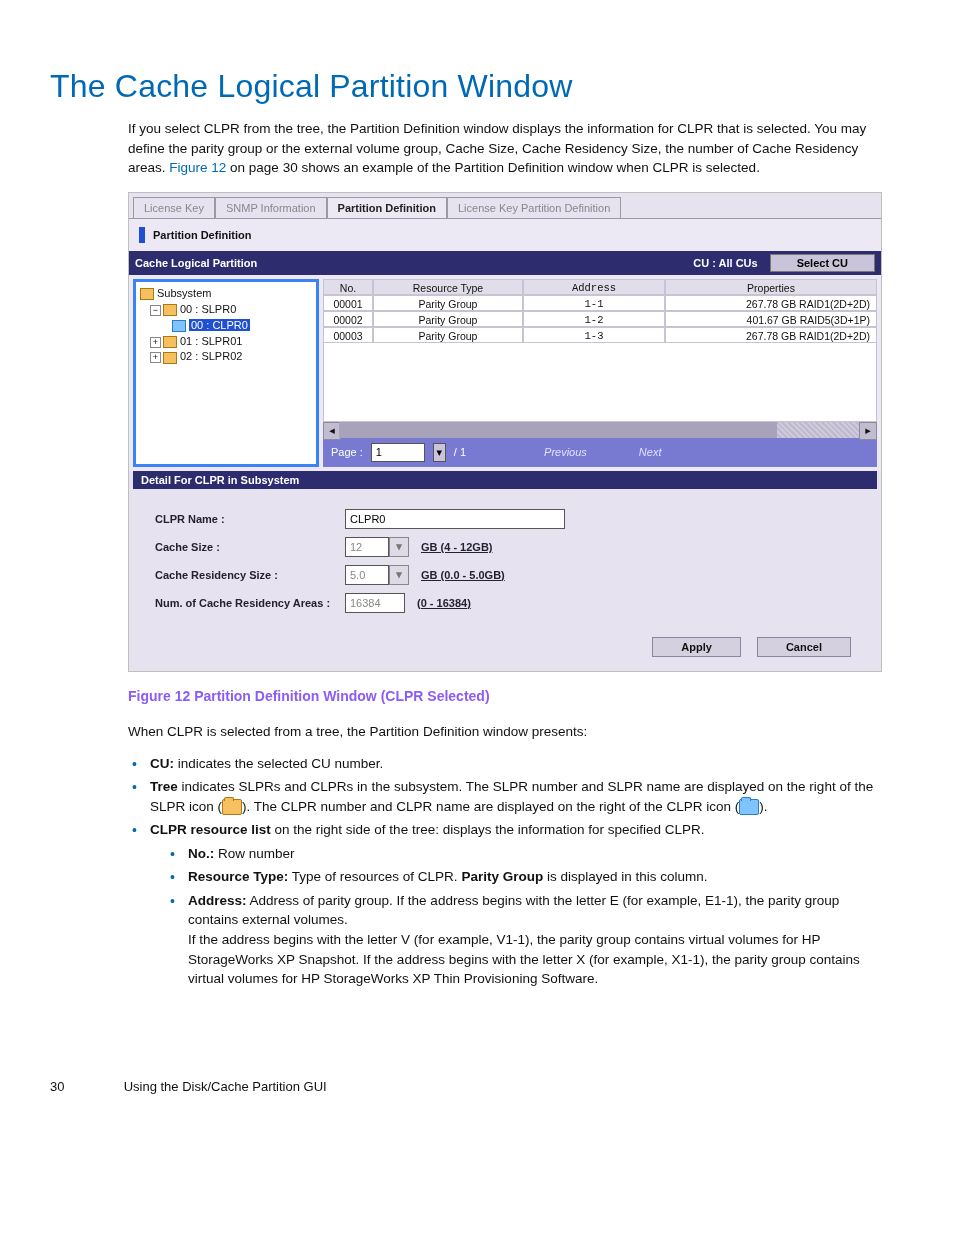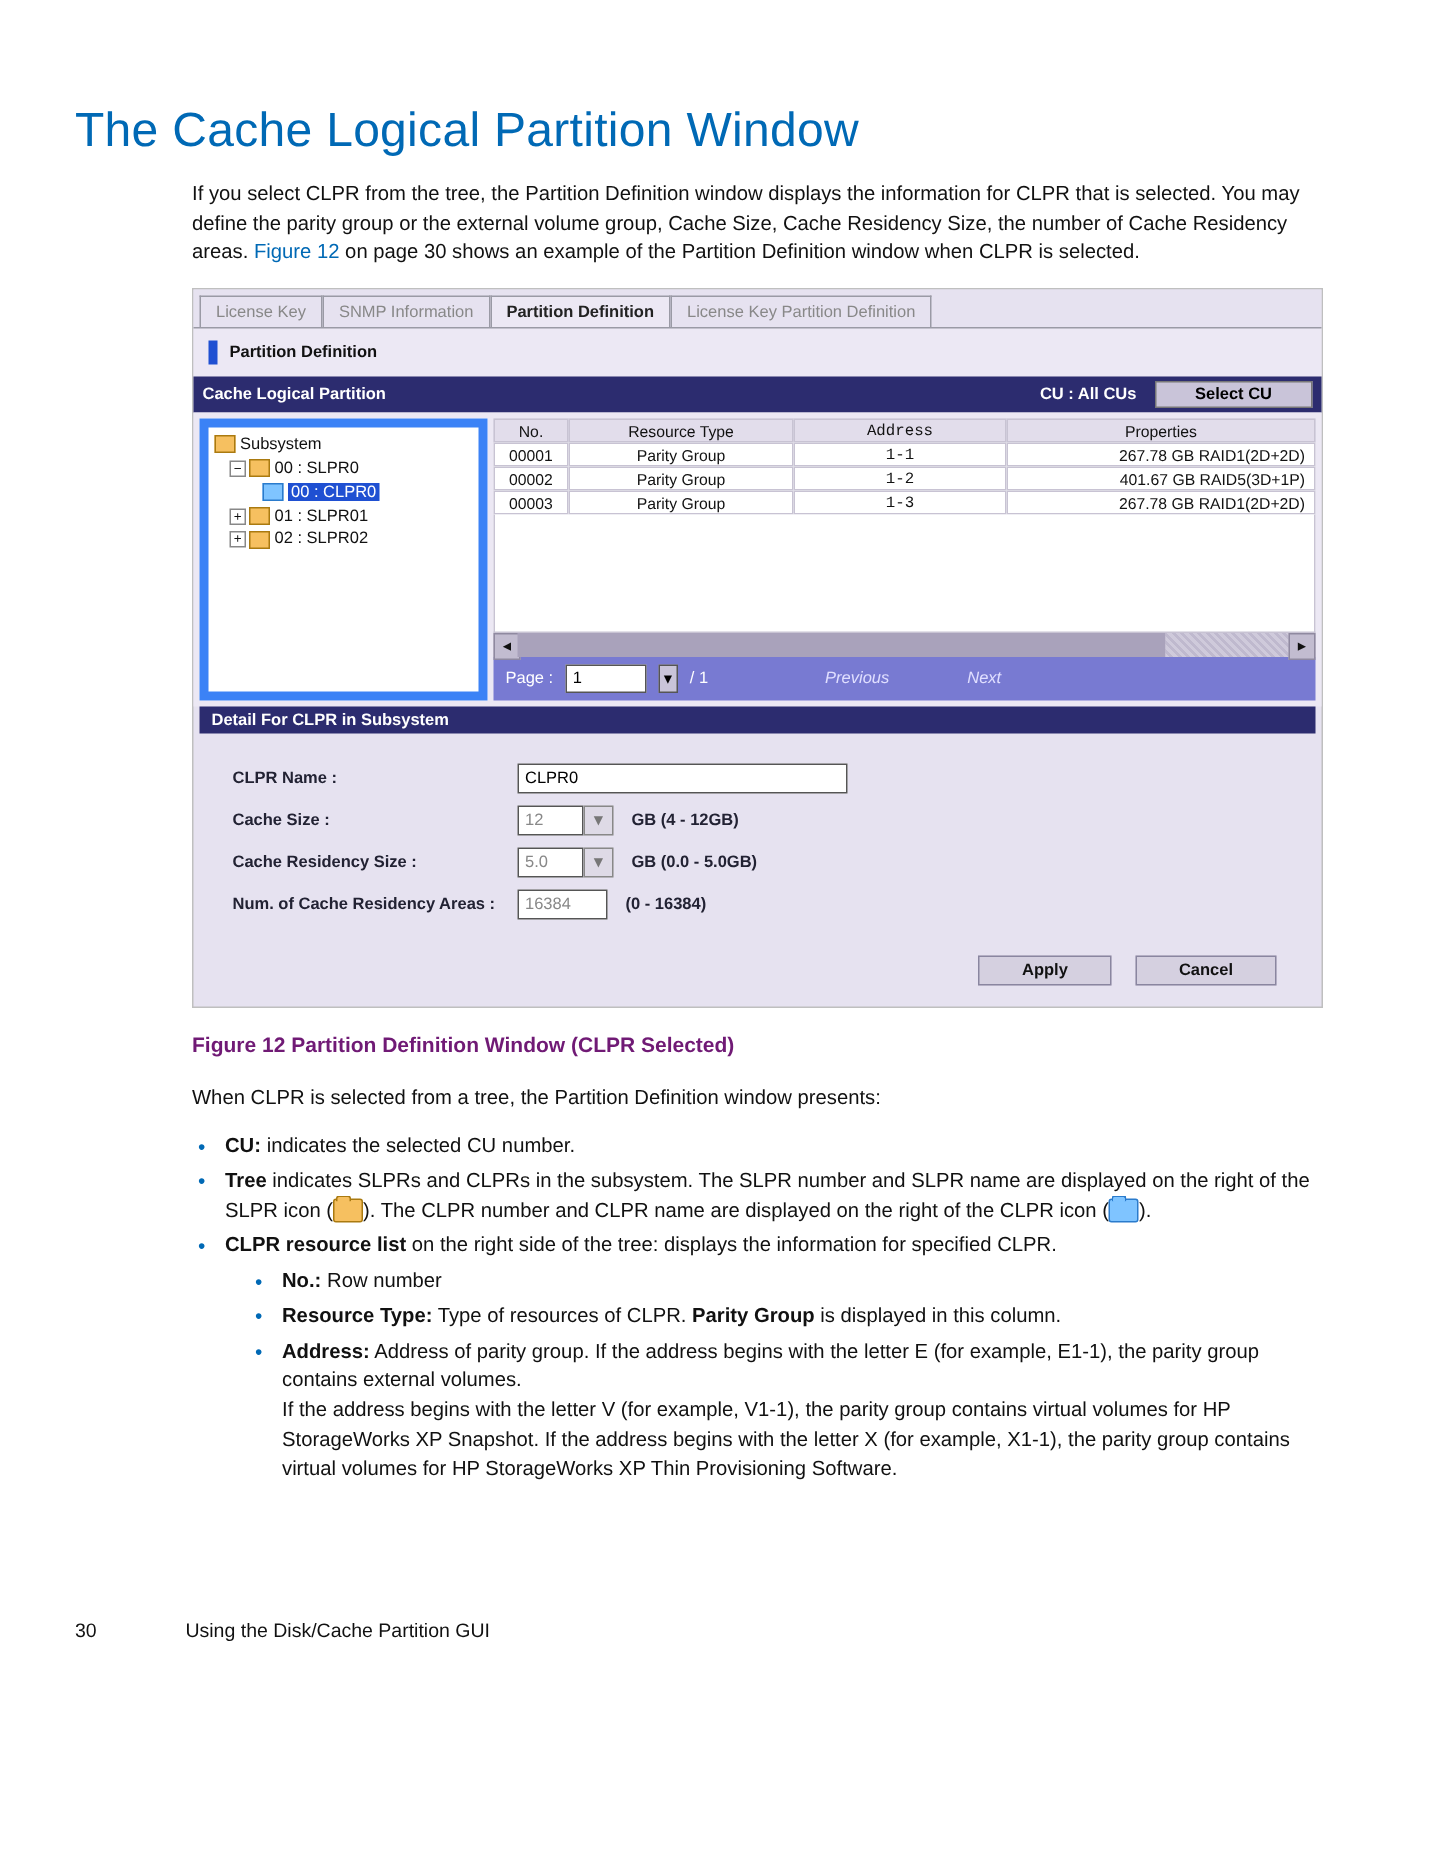--- a/index.html
+++ b/index.html
@@ -79,7 +79,7 @@
   }
   .midrow{ display:flex; background:#ece8f4;}
   .tree-pane{
-    width:172px; min-height:158px; background:#fff; border:6px solid #3b82f6;
+    width:172px; min-height:158px; background:#fff; border:3px solid #3b82f6;
     margin:4px; padding:4px; line-height:1.45; position:relative;
   }
   .tree-pane .node{white-space:nowrap;}

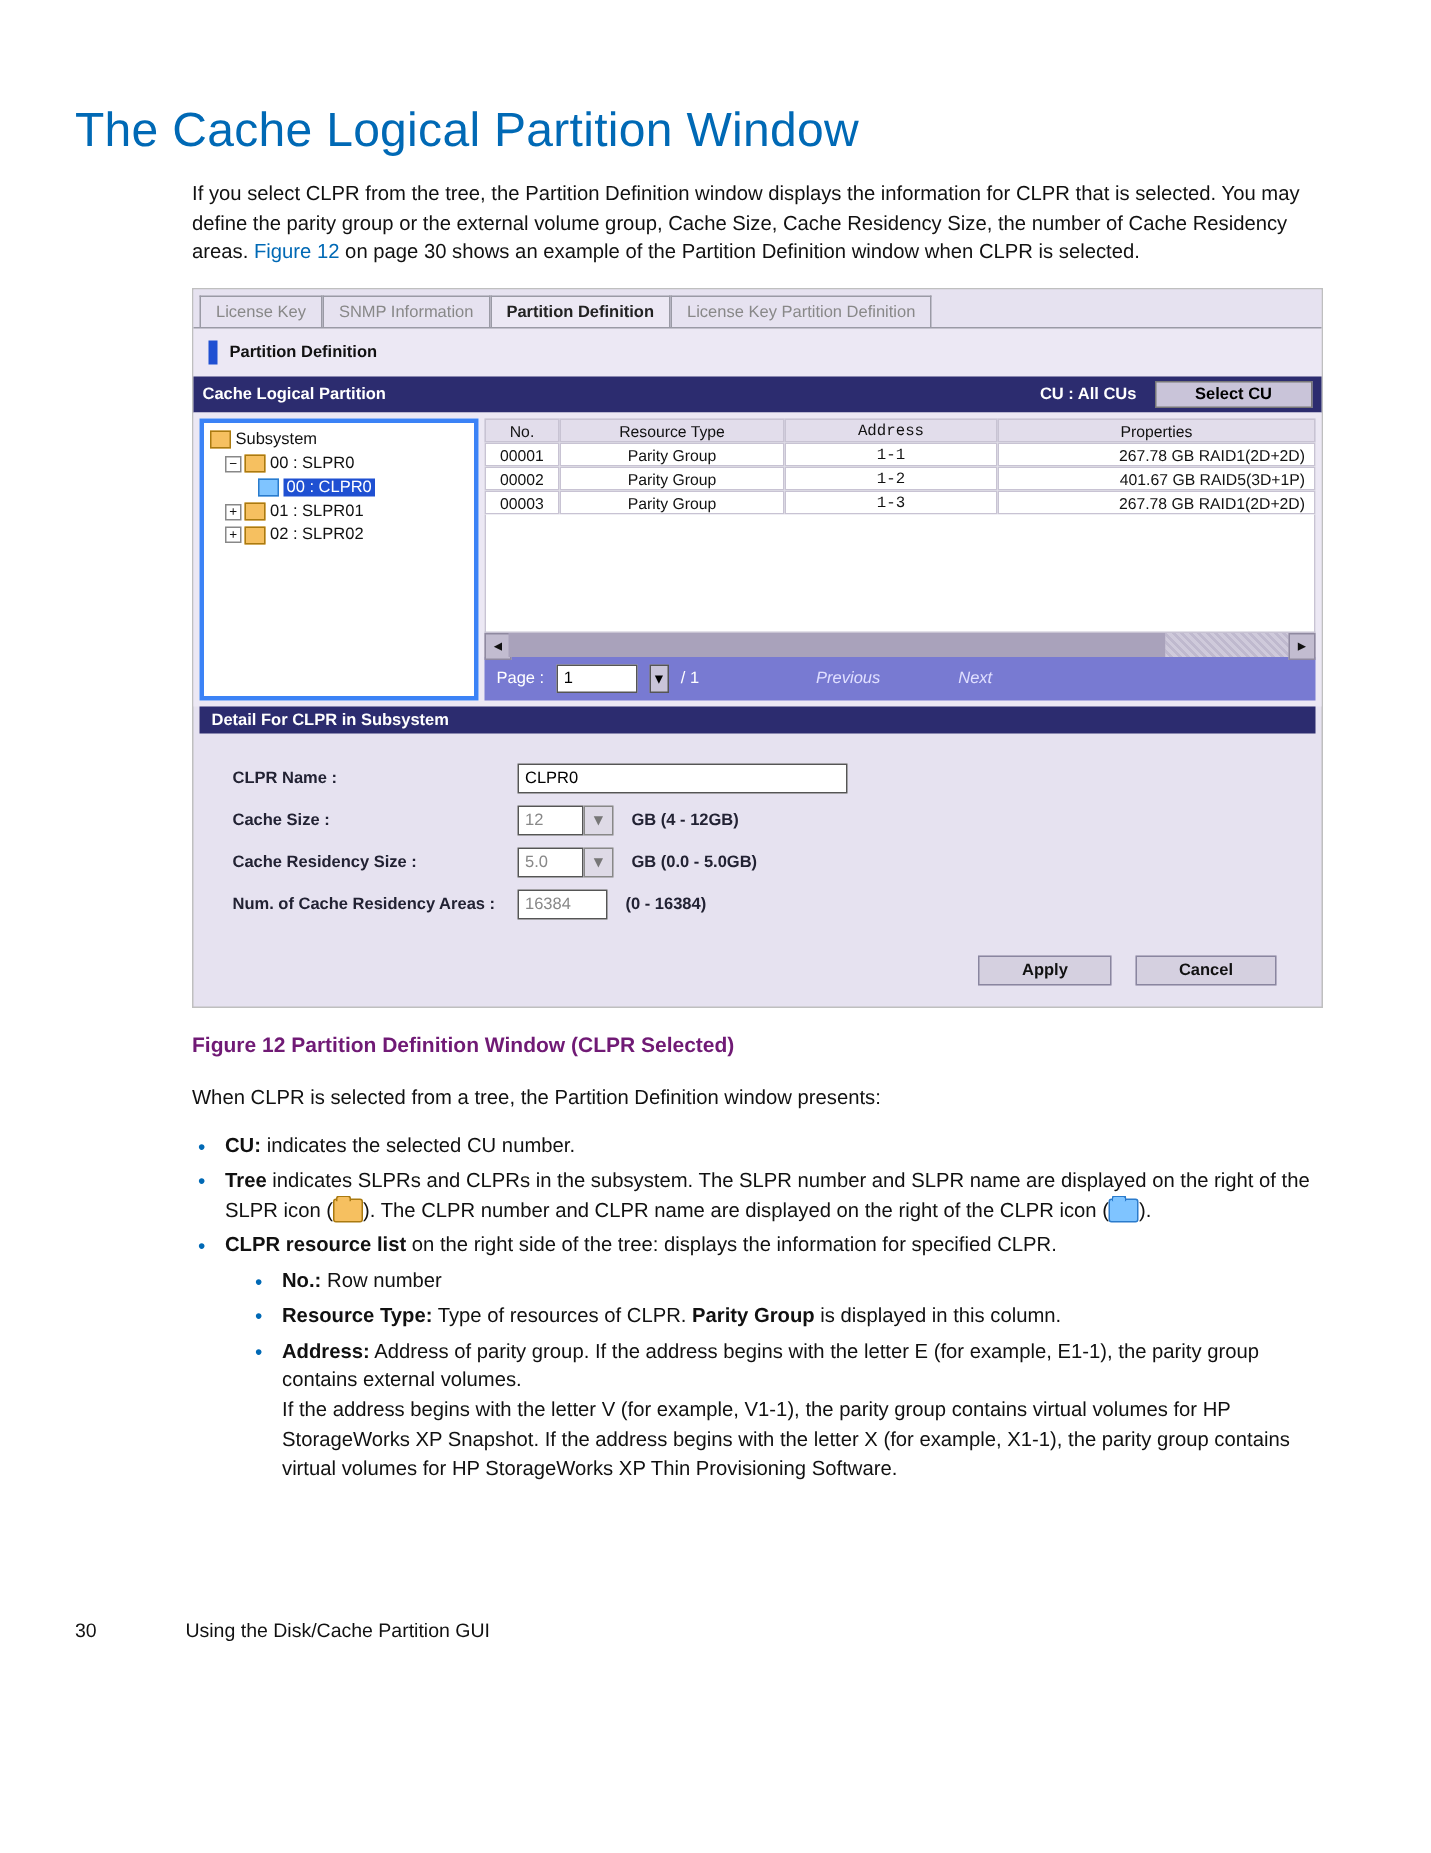--- a/index.html
+++ b/index.html
@@ -116,7 +116,7 @@
   .drow .inp{width:96px;height:18px;background:#ffffff;border:1px solid #555;color:#888;padding:0 4px;display:inline-flex;align-items:center;font-weight:normal;}
   .drow .inp.on{color:#000;}
   .drow .dd{width:18px;height:18px;border:1px solid #888;background:#dedae6;display:inline-flex;align-items:center;justify-content:center;color:#777;}
-  .drow .suffix{margin-left:12px;font-weight:bold;}
+  .drow .suffix{margin-left:12px;font-weight:bold;text-decoration:underline;}
   .btnrow{display:flex;justify-content:flex-end;gap:16px;padding:10px 30px 14px 0;}
   .pbtn{background:#d5d0e0;border:1px solid #8a86a0;padding:3px 28px;font-weight:bold;font-size:11px;}
   .footer{margin-top:90px;font-size:13px;}

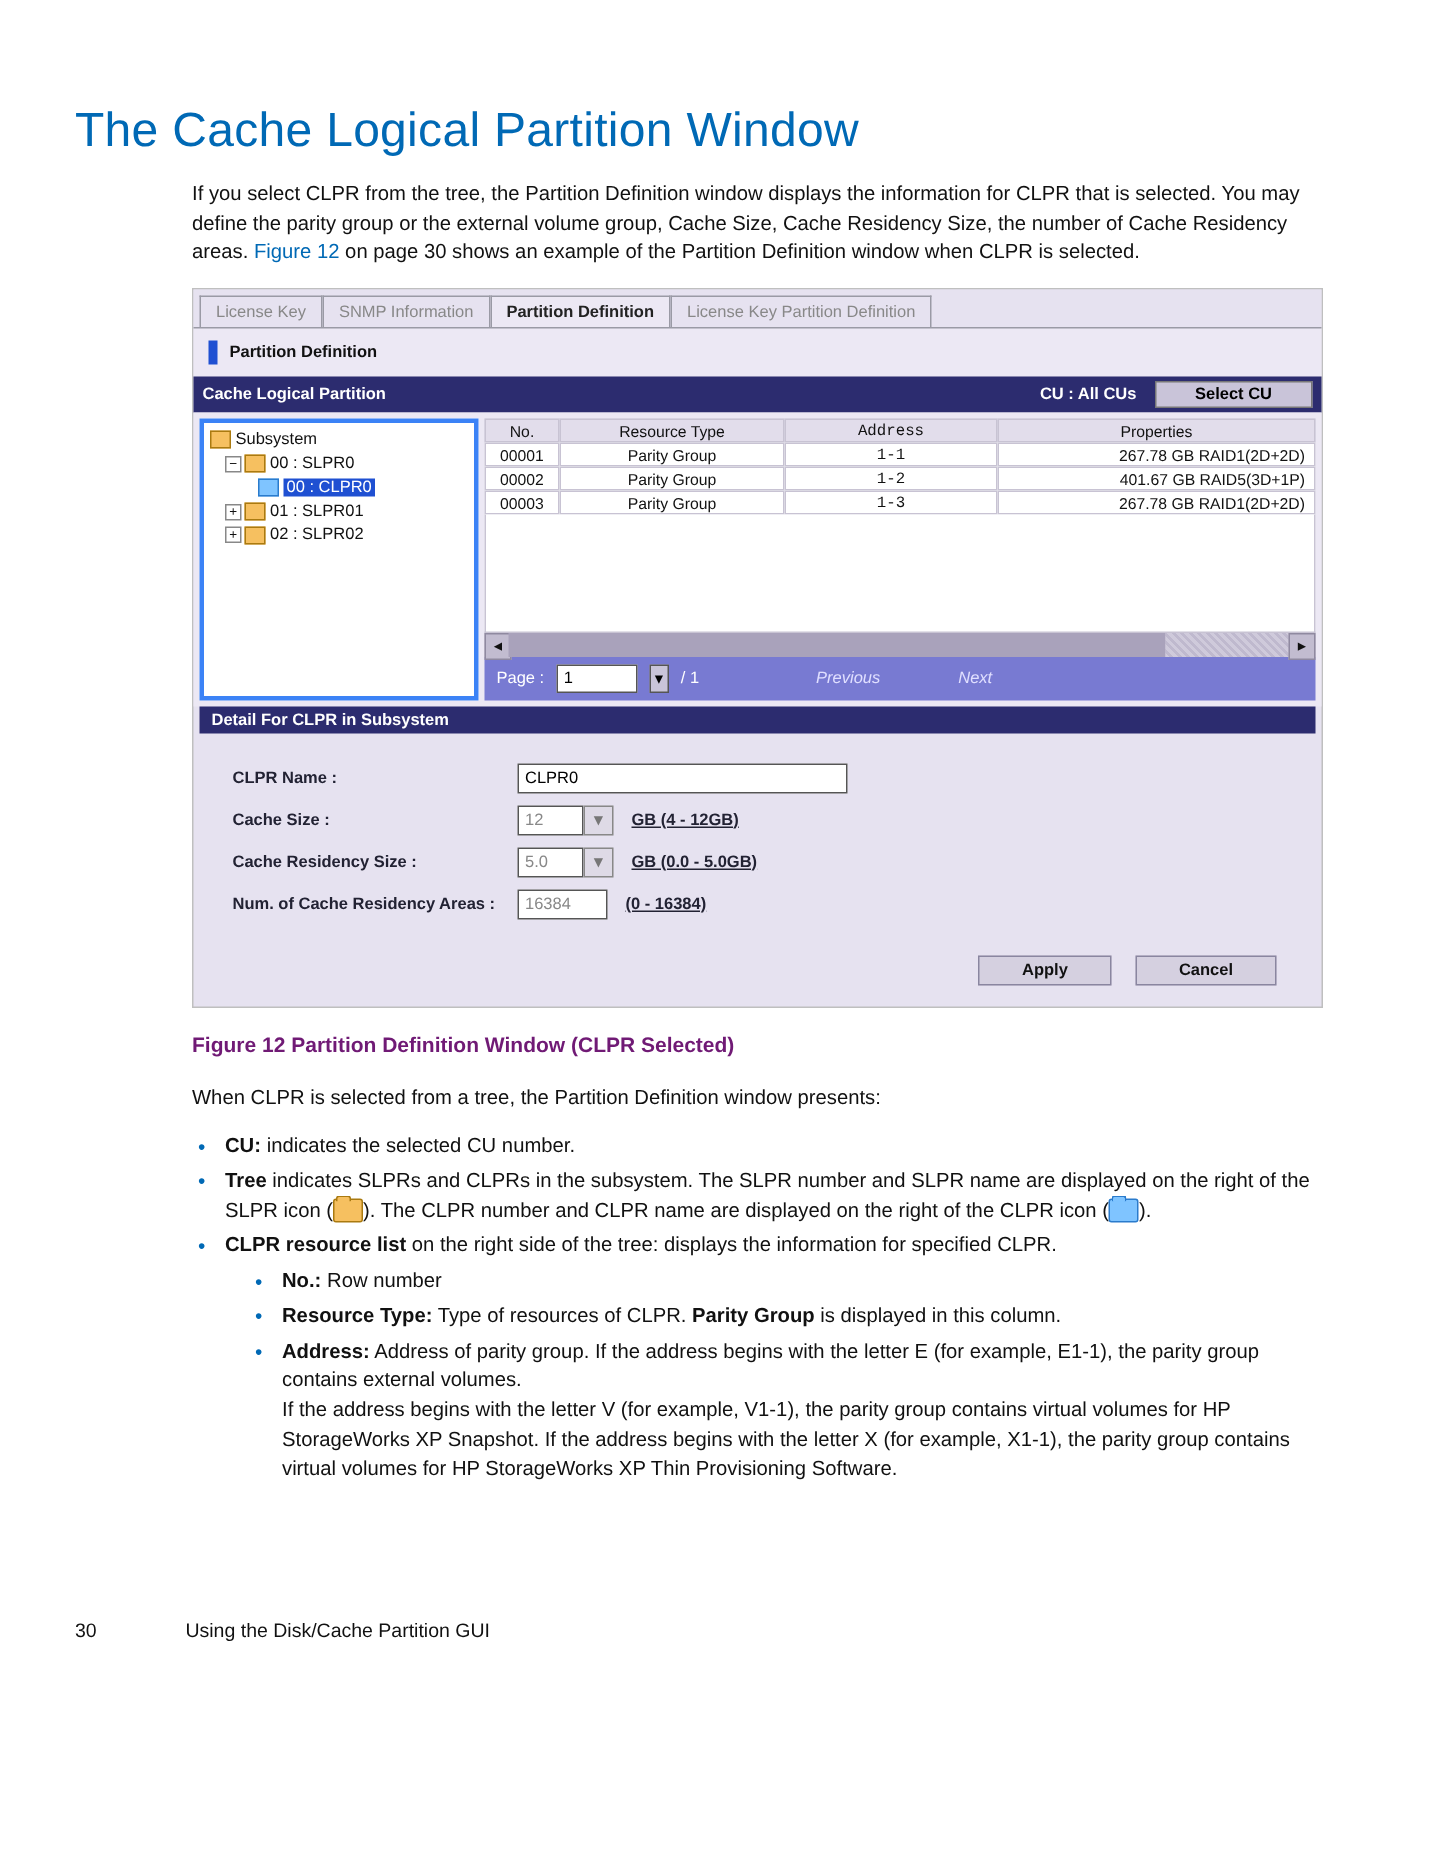--- a/index.html
+++ b/index.html
@@ -31,7 +31,7 @@
   .body-text p { margin: 0 0 12px 0; }
   a.xref { color: #0069b5; text-decoration: none; }
   .fig-caption {
-    color: #701a75;
+    color: #8b5cf6;
     font-weight: bold;
     font-size: 14px;
     margin: 14px 0 16px 0;

